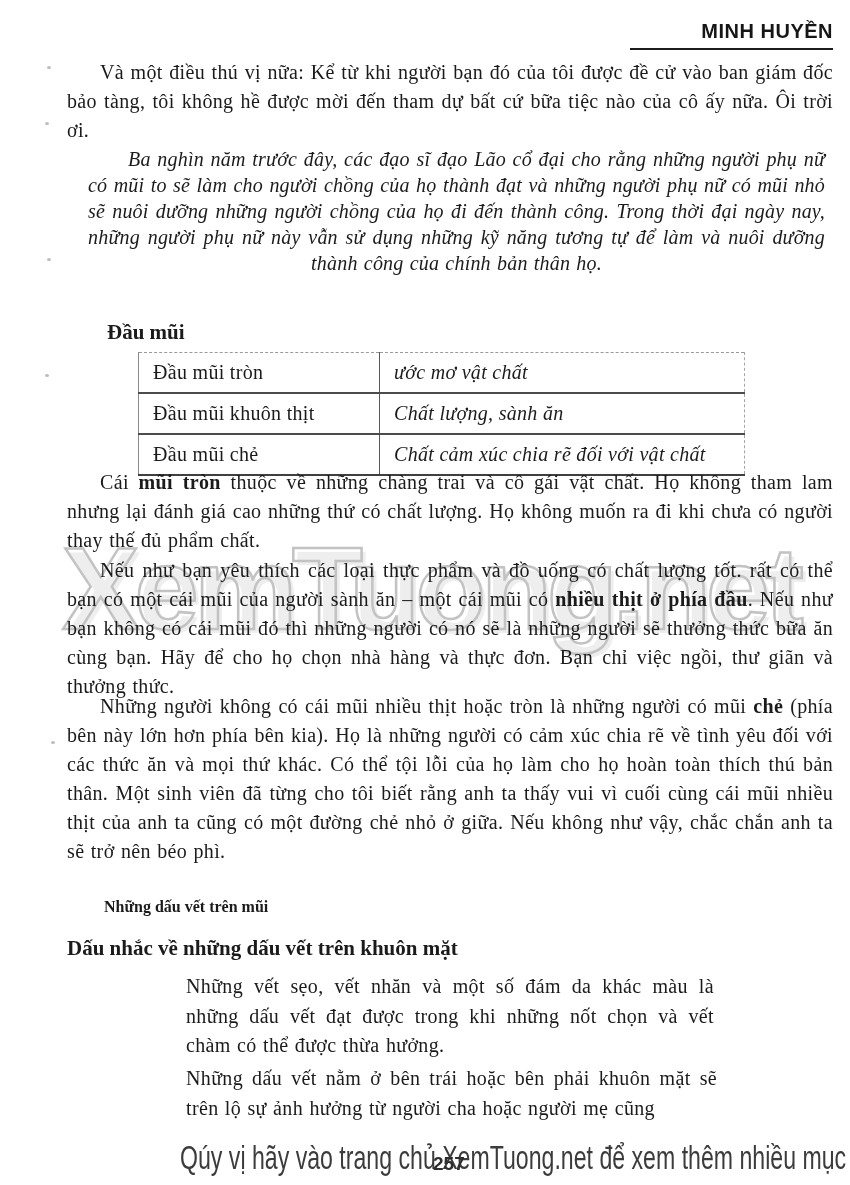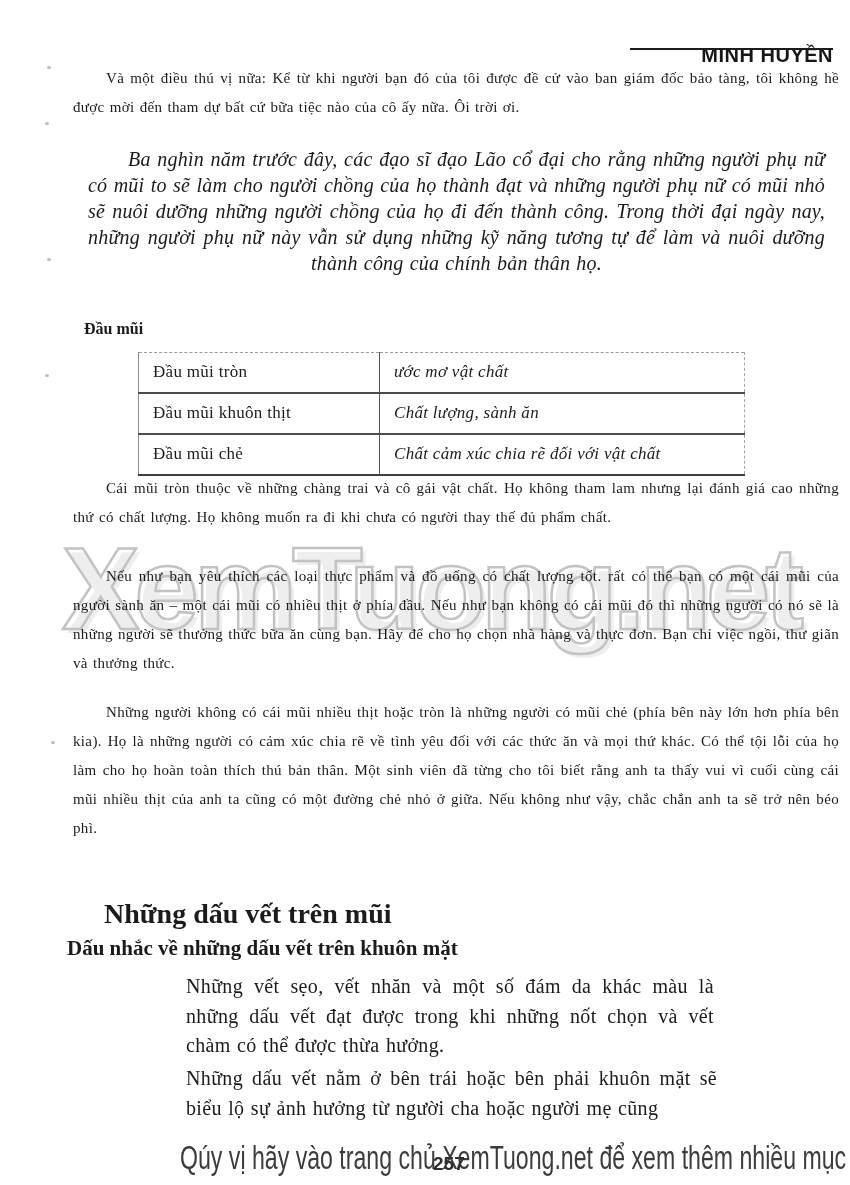--- a/index.html
+++ b/index.html
@@ -11,7 +11,7 @@
   .author{
     position:absolute;top:20px;left:550px;width:283px;text-align:right;
     font-family:"Liberation Sans", sans-serif;font-size:20px;font-weight:700;
-    letter-spacing:.5px;color:#161616;margin-top:24px;
+    letter-spacing:.5px;color:#161616;
   }
   .author-rule{position:absolute;top:48px;left:630px;width:203px;height:2px;background:#1c1c1c;}
   

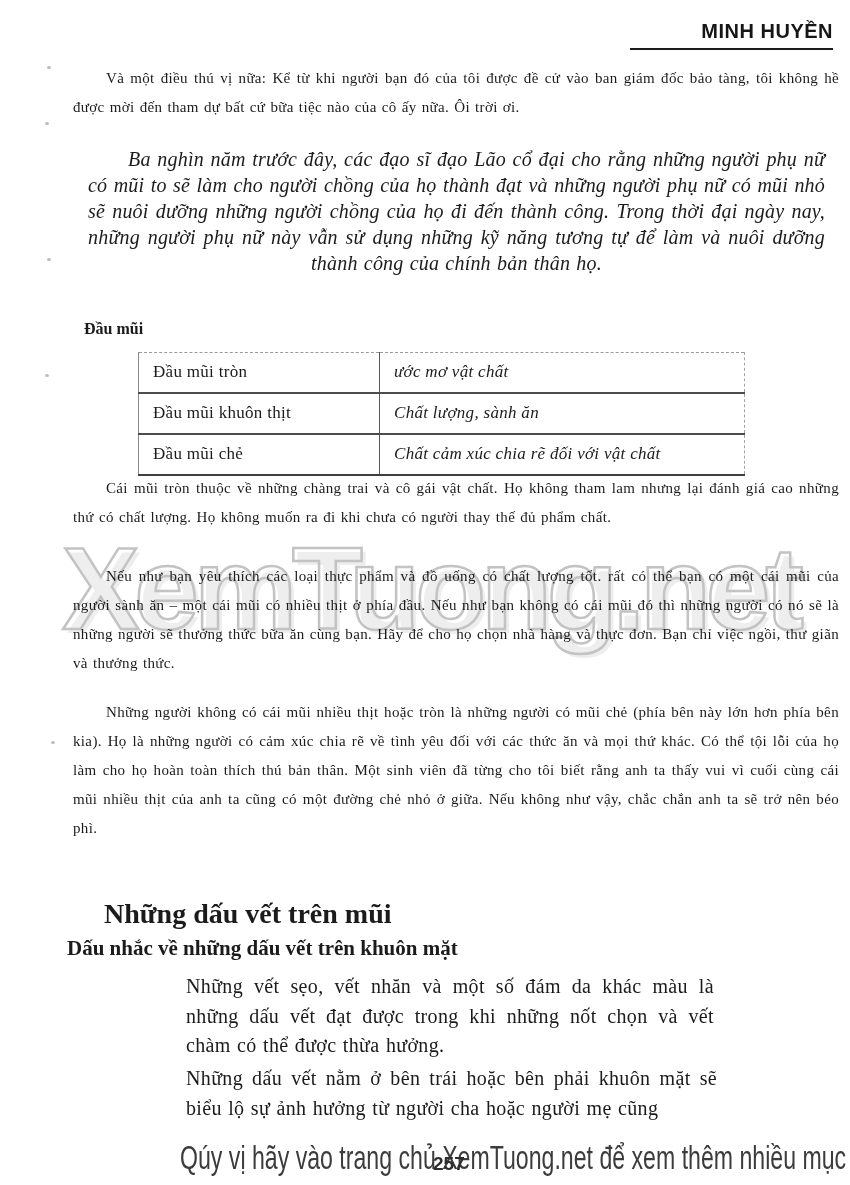--- a/index.html
+++ b/index.html
@@ -16,8 +16,8 @@
   .author-rule{position:absolute;top:48px;left:630px;width:203px;height:2px;background:#1c1c1c;}
   
   .body-para{
-    position:absolute;left:67px;width:766px;margin:6px;
-    font-size:15px;line-height:29px;text-align:justify;text-indent:33px;
+    position:absolute;left:67px;width:766px;margin:0;
+    font-size:20px;line-height:29px;text-align:justify;text-indent:33px;
     letter-spacing:.35px;word-spacing:1px;z-index:2;
   }
   .quote-para{

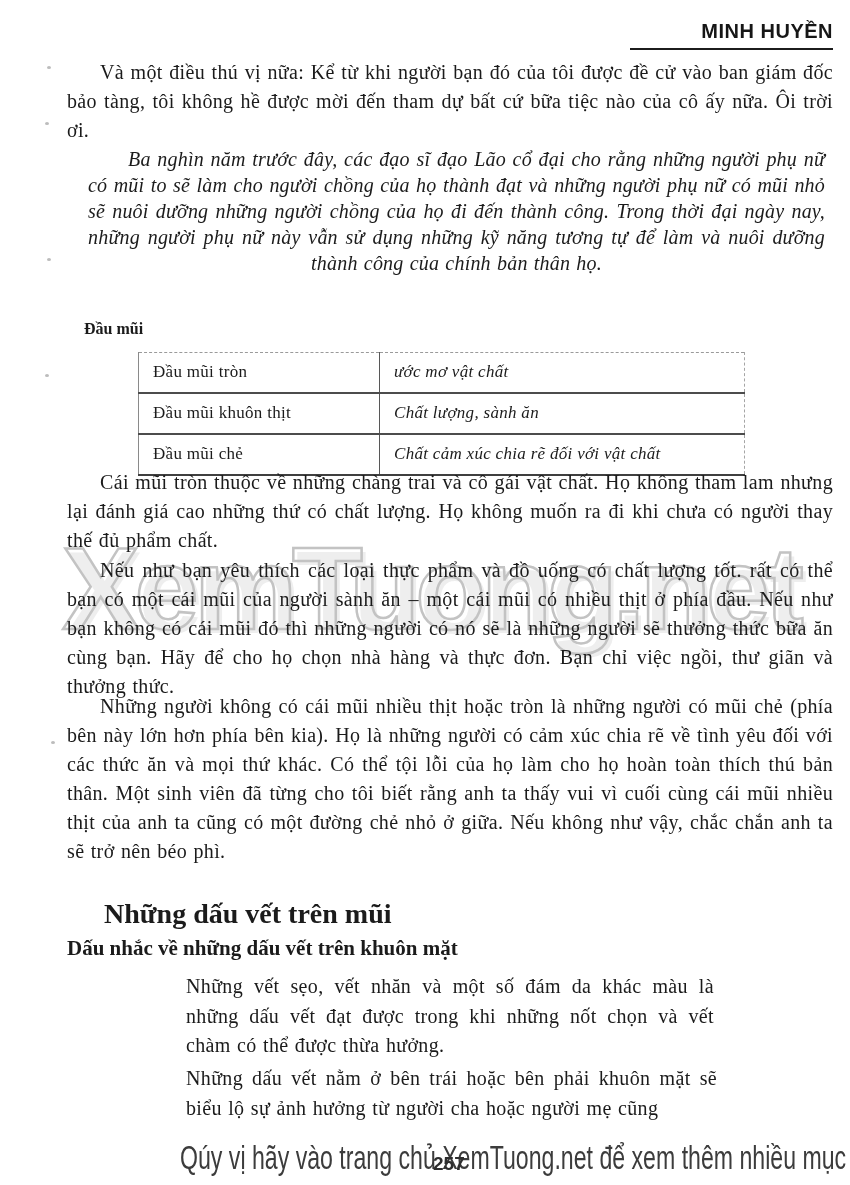--- a/index.html
+++ b/index.html
@@ -28,7 +28,7 @@
   }
   .b{font-weight:400;}
   .sec-heading{
-    position:absolute;left:84px;margin:0;font-size:16px;font-weight:700;z-index:2;
+    position:absolute;left:107px;margin:0;font-size:21px;font-weight:700;z-index:2;
   }
   .sub-heading{
     position:absolute;left:67px;width:766px;margin:0;

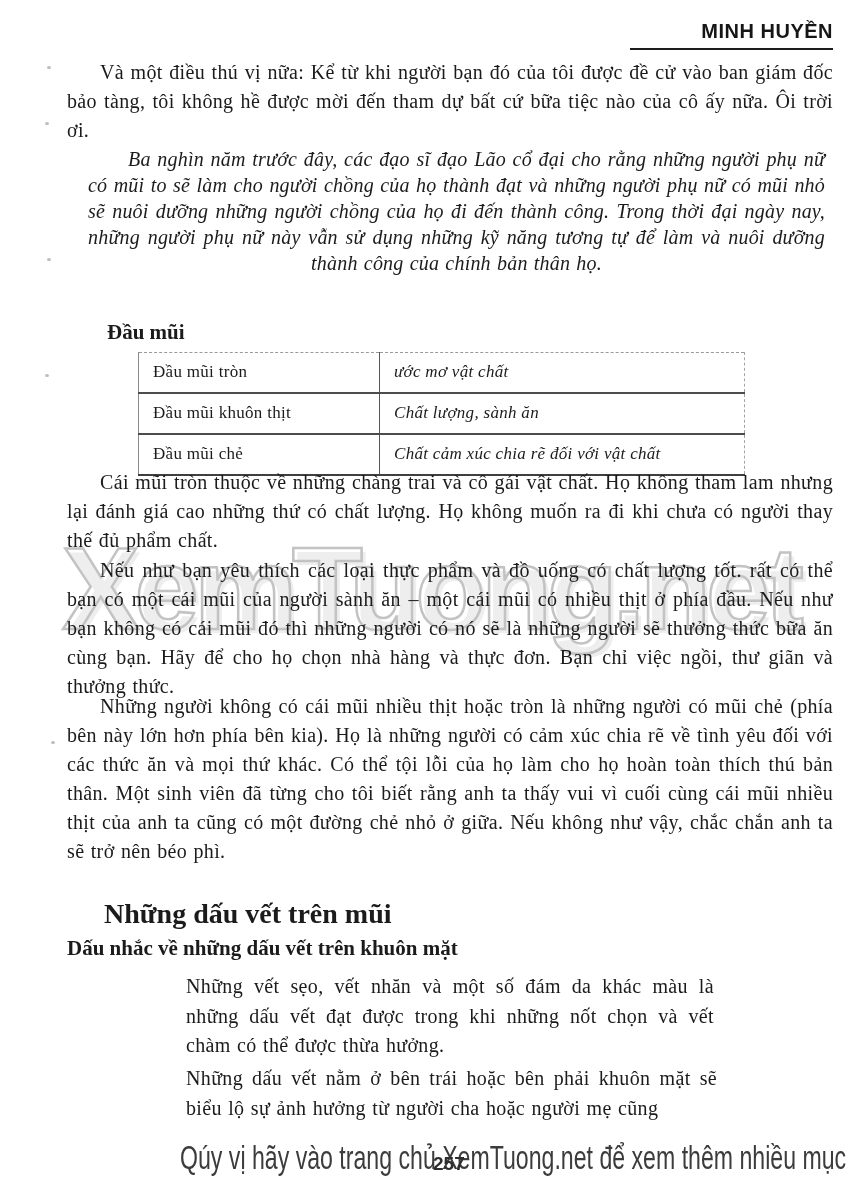--- a/index.html
+++ b/index.html
@@ -42,7 +42,7 @@
   
   .nose-table{
     position:absolute;left:138px;top:352px;width:607px;z-index:2;
-    border-collapse:collapse;table-layout:fixed;font-size:17px;
+    border-collapse:collapse;table-layout:fixed;font-size:20px;
     border-top:1px dashed #9a9a9a;
   }
   .nose-table td{

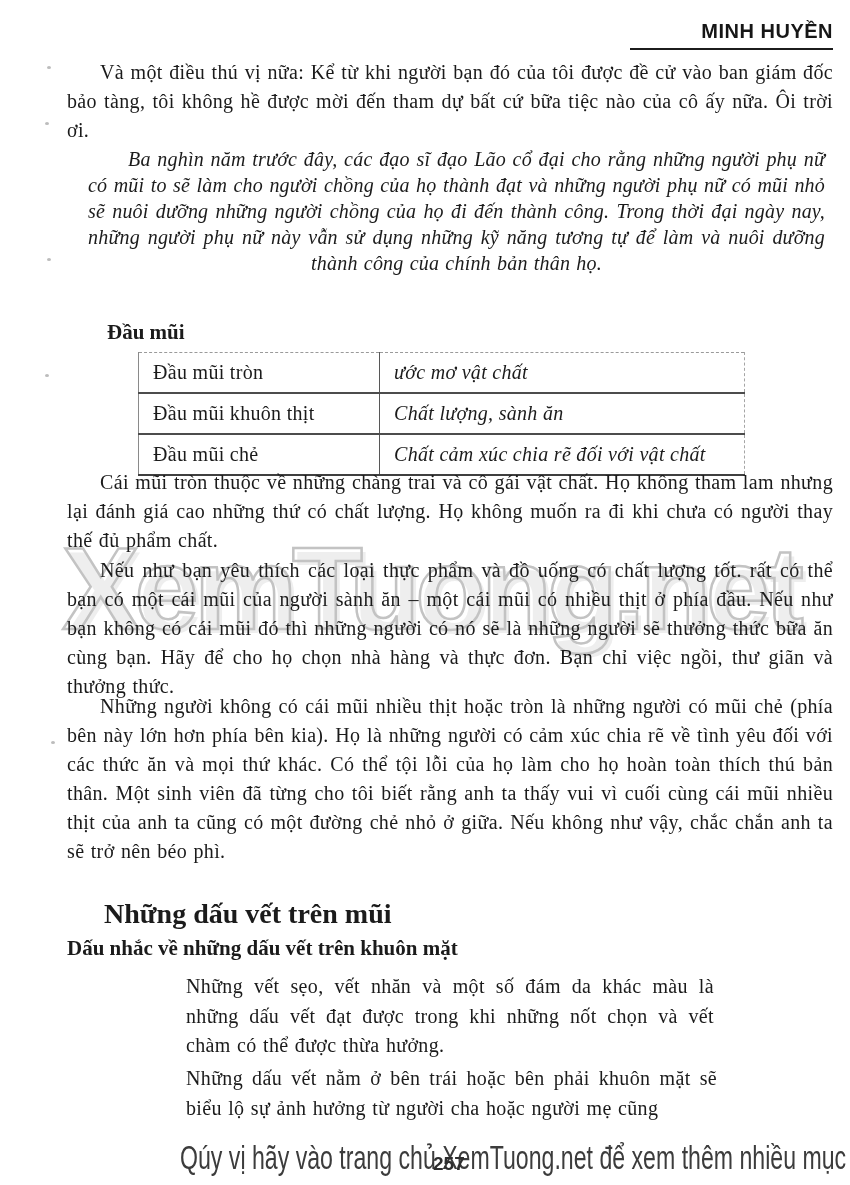--- a/index.html
+++ b/index.html
@@ -26,7 +26,7 @@
     text-align:justify;text-align-last:center;text-indent:40px;
     letter-spacing:.2px;word-spacing:1px;z-index:2;
   }
-  .b{font-weight:400;}
+  .b{font-weight:700;}
   .sec-heading{
     position:absolute;left:107px;margin:0;font-size:21px;font-weight:700;z-index:2;
   }

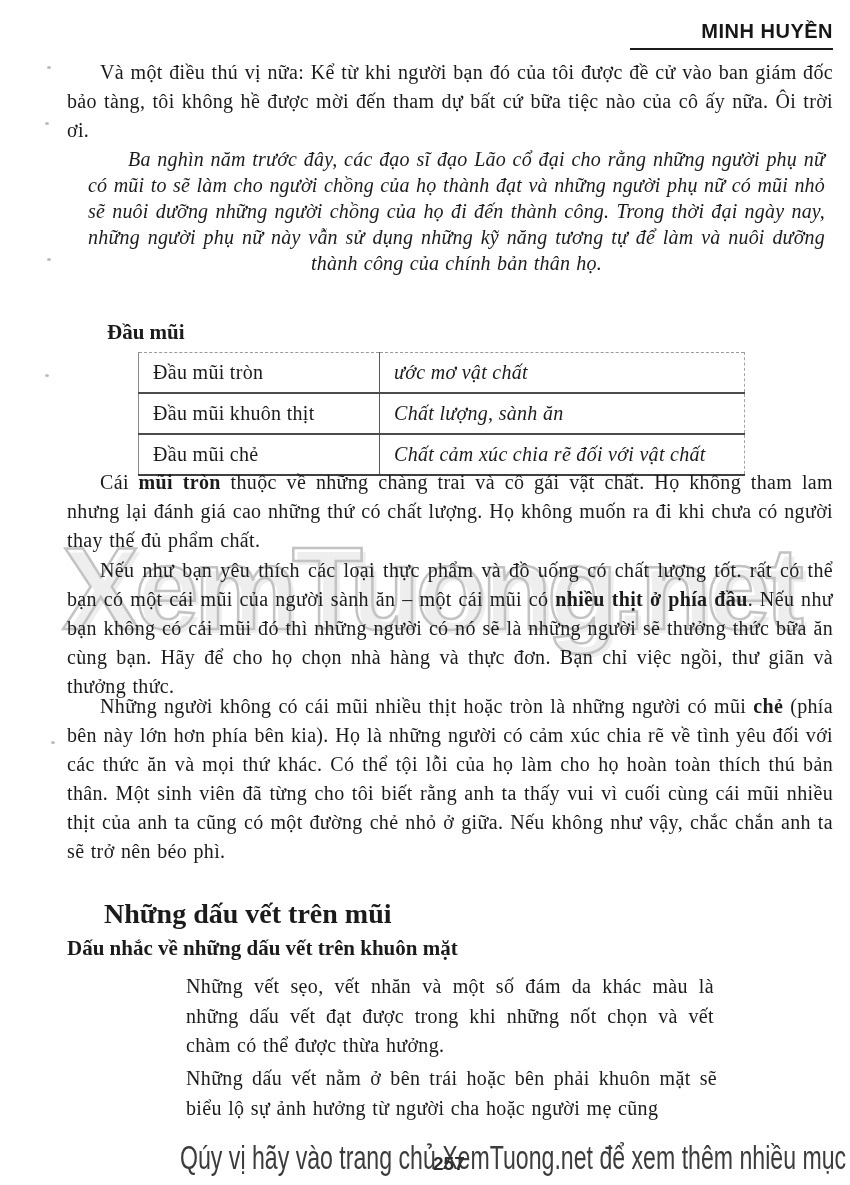--- a/index.html
+++ b/index.html
@@ -120,7 +120,7 @@
 
   <p class="body-para" style="top:692px;"><span>Những người không có cái mũi nhiều thịt hoặc tròn là những người có mũi </span><span class="b">chẻ</span><span> (phía bên này lớn hơn phía bên kia). Họ là những người có cảm xúc chia rẽ về tình yêu đối với các thức ăn và mọi thứ khác. Có thể tội lỗi của họ làm cho họ hoàn toàn thích thú bản thân. Một sinh viên đã từng cho tôi biết rằng anh ta thấy vui vì cuối cùng cái mũi nhiều thịt của anh ta cũng có một đường chẻ nhỏ ở giữa. Nếu không như vậy, chắc chắn anh ta sẽ trở nên béo phì.</span></p>
 
-  <h3 class="sec-heading" style="top:898px;left:104px;font-size:28px;">Những dấu vết trên mũi</h3>
+  <h3 class="sec-heading" style="top:898px;left:104px;font-size:16px;">Những dấu vết trên mũi</h3>
   <h3 class="sub-heading" style="top:936px;">Dấu nhắc về những dấu vết trên khuôn mặt</h3>
 
   <p class="narrow-para" style="top:972px;">Những vết sẹo, vết nhăn và một số đám da khác màu là những dấu vết đạt được trong khi những nốt chọn và vết chàm có thể được thừa hưởng.</p>

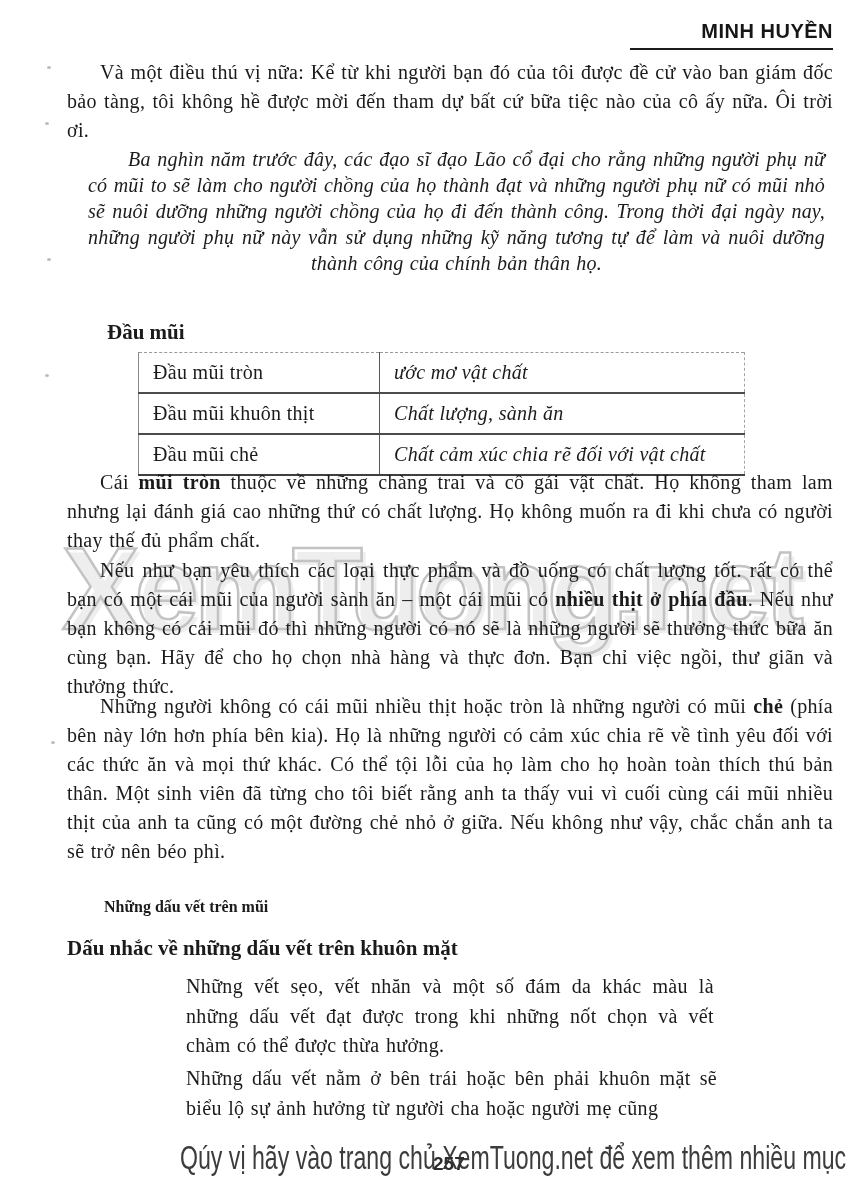--- a/index.html
+++ b/index.html
@@ -124,7 +124,7 @@
   <h3 class="sub-heading" style="top:936px;">Dấu nhắc về những dấu vết trên khuôn mặt</h3>
 
   <p class="narrow-para" style="top:972px;">Những vết sẹo, vết nhăn và một số đám da khác màu là những dấu vết đạt được trong khi những nốt chọn và vết chàm có thể được thừa hưởng.</p>
-  <p class="narrow-para" style="top:1064px;width:531px;">Những dấu vết nằm ở bên trái hoặc bên phải khuôn mặt sẽ biểu lộ sự ảnh hưởng từ người cha hoặc người mẹ cũng</p>
+  <p class="narrow-para" style="top:1064px;width:531px;">Những dấu vết nằm ở bên trái hoặc bên phải khuôn mặt sẽ trên lộ sự ảnh hưởng từ người cha hoặc người mẹ cũng</p>
 
   <div class="footer"><span class="footer-inner"><span>Qúy vị hãy vào trang chủ </span><span>XemTuong.net</span><span> để xem thêm nhiều mục hay khác</span></span></div>
 

